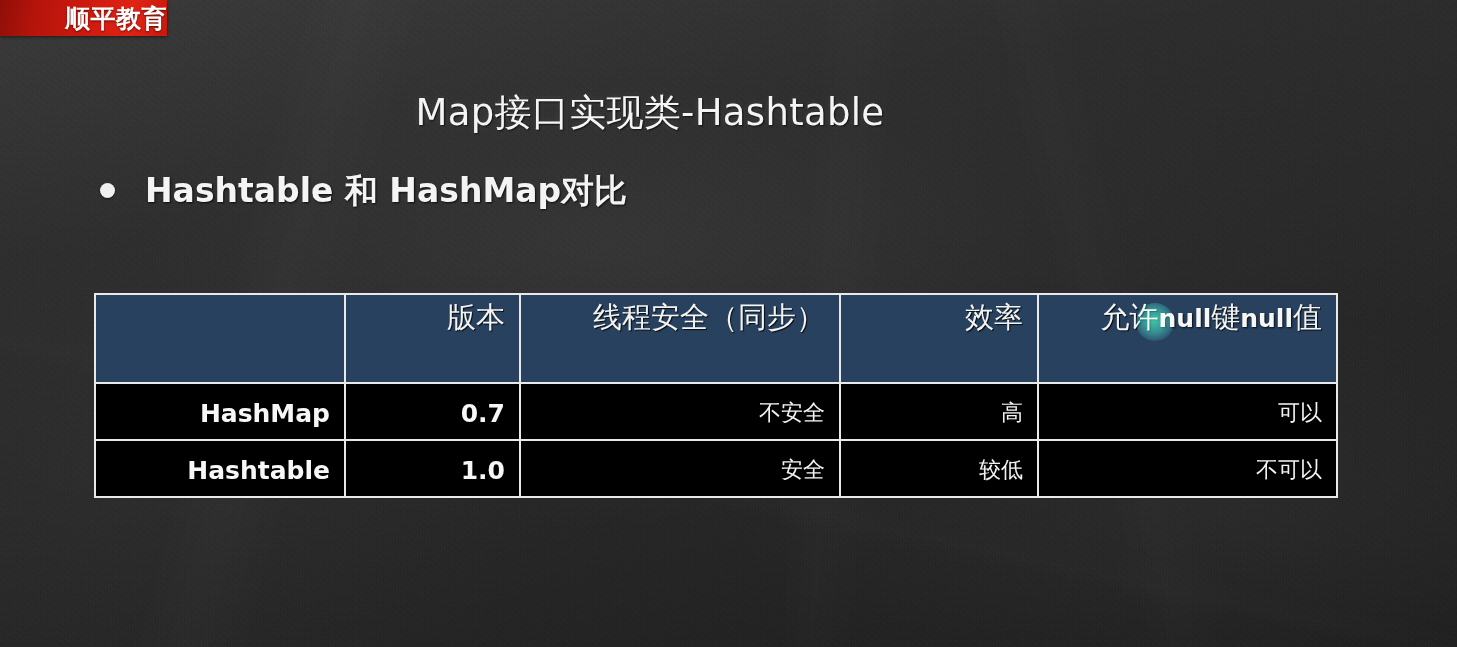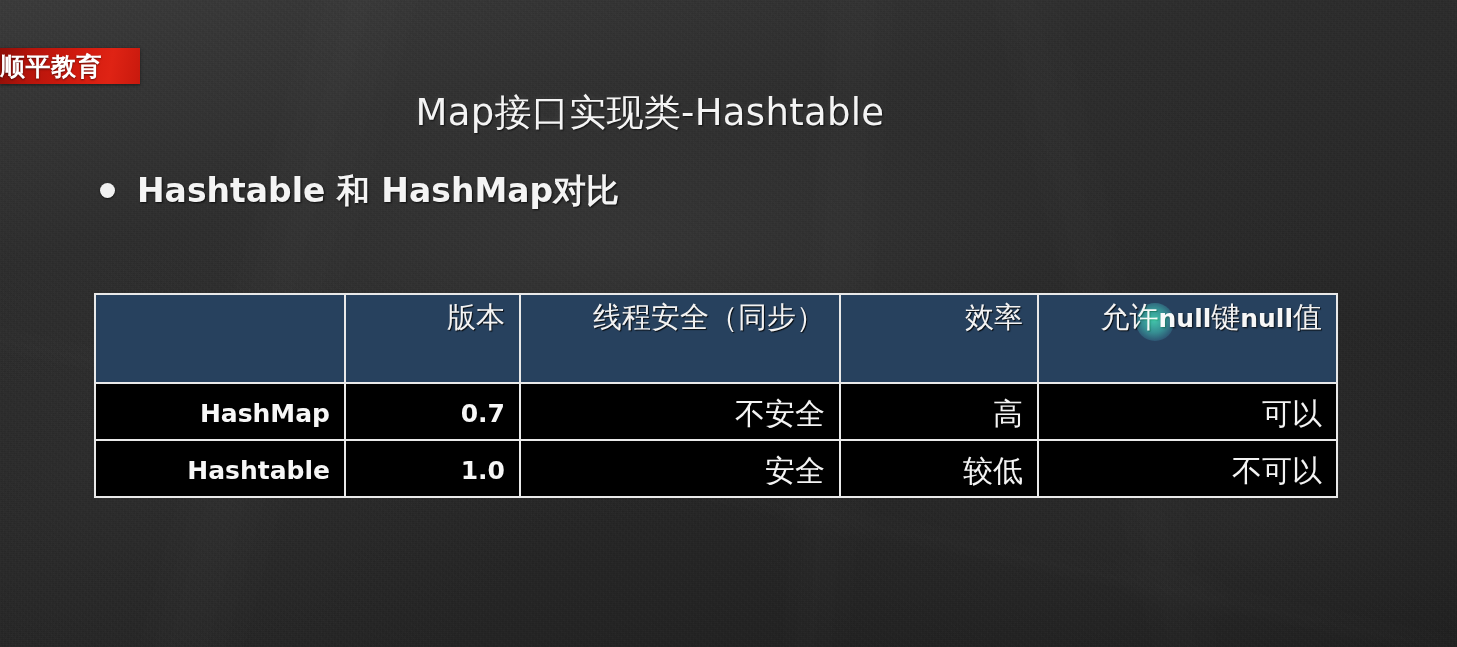--- a/index.html
+++ b/index.html
@@ -58,14 +58,13 @@
     position: absolute;
     left: 0;
     top: 0;
-    width: 140px;
+    width: 167px;
     height: 36px;
     background: linear-gradient(100deg, #8f0f08 0%, #b5140b 22%, #cf1a0e 52%, #df2314 78%, #c8190d 100%);
     display: flex;
     align-items: center;
-    justify-content: flex-start;
+    justify-content: flex-end;
     box-shadow: 0 1px 3px rgba(0,0,0,0.5);
-    margin-top: 48px;
   }
   #brand-banner .brand-text {
     font-family: "DejaVu Sans", "Liberation Sans", sans-serif;

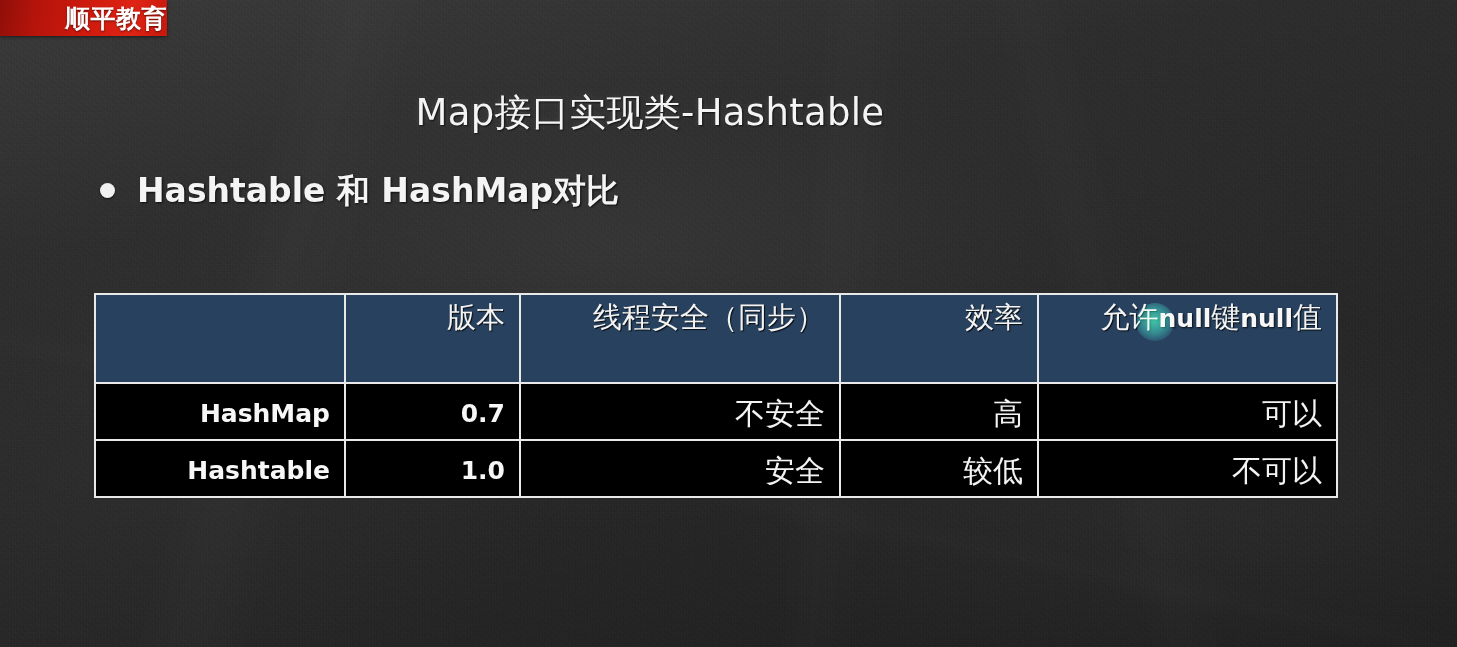--- a/index.html
+++ b/index.html
@@ -101,7 +101,7 @@
     top: 172px;
     display: flex;
     align-items: center;
-    gap: 22px;
+    gap: 30px;
   }
   #bullet-row .bullet-dot {
     width: 15px;

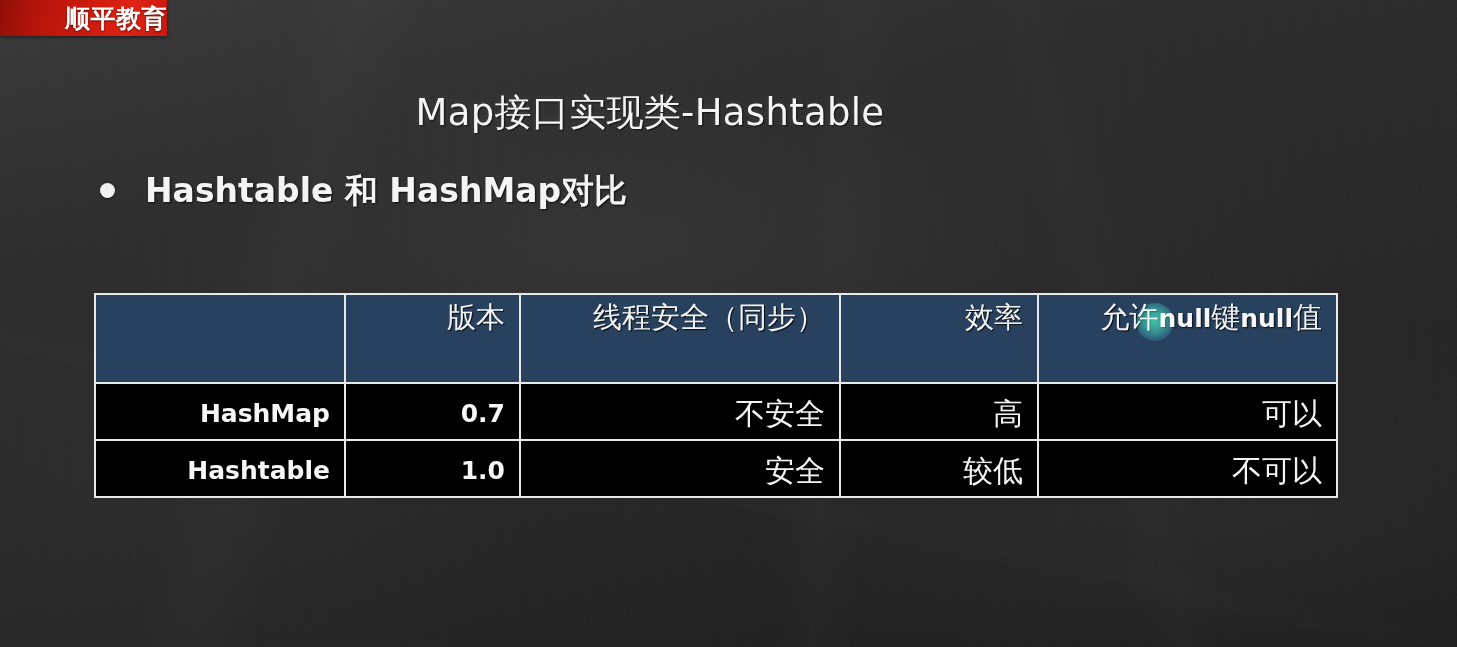--- a/index.html
+++ b/index.html
@@ -160,7 +160,7 @@
   .cn {
     font-family: "DejaVu Serif", "Liberation Serif", serif;
     font-weight: normal;
-    font-size: 30px;
+    font-size: 22px;
     line-height: 1.1;
     color: #f3f3f3;
     text-shadow: 1px 1px 1px rgba(0,0,0,0.85);

